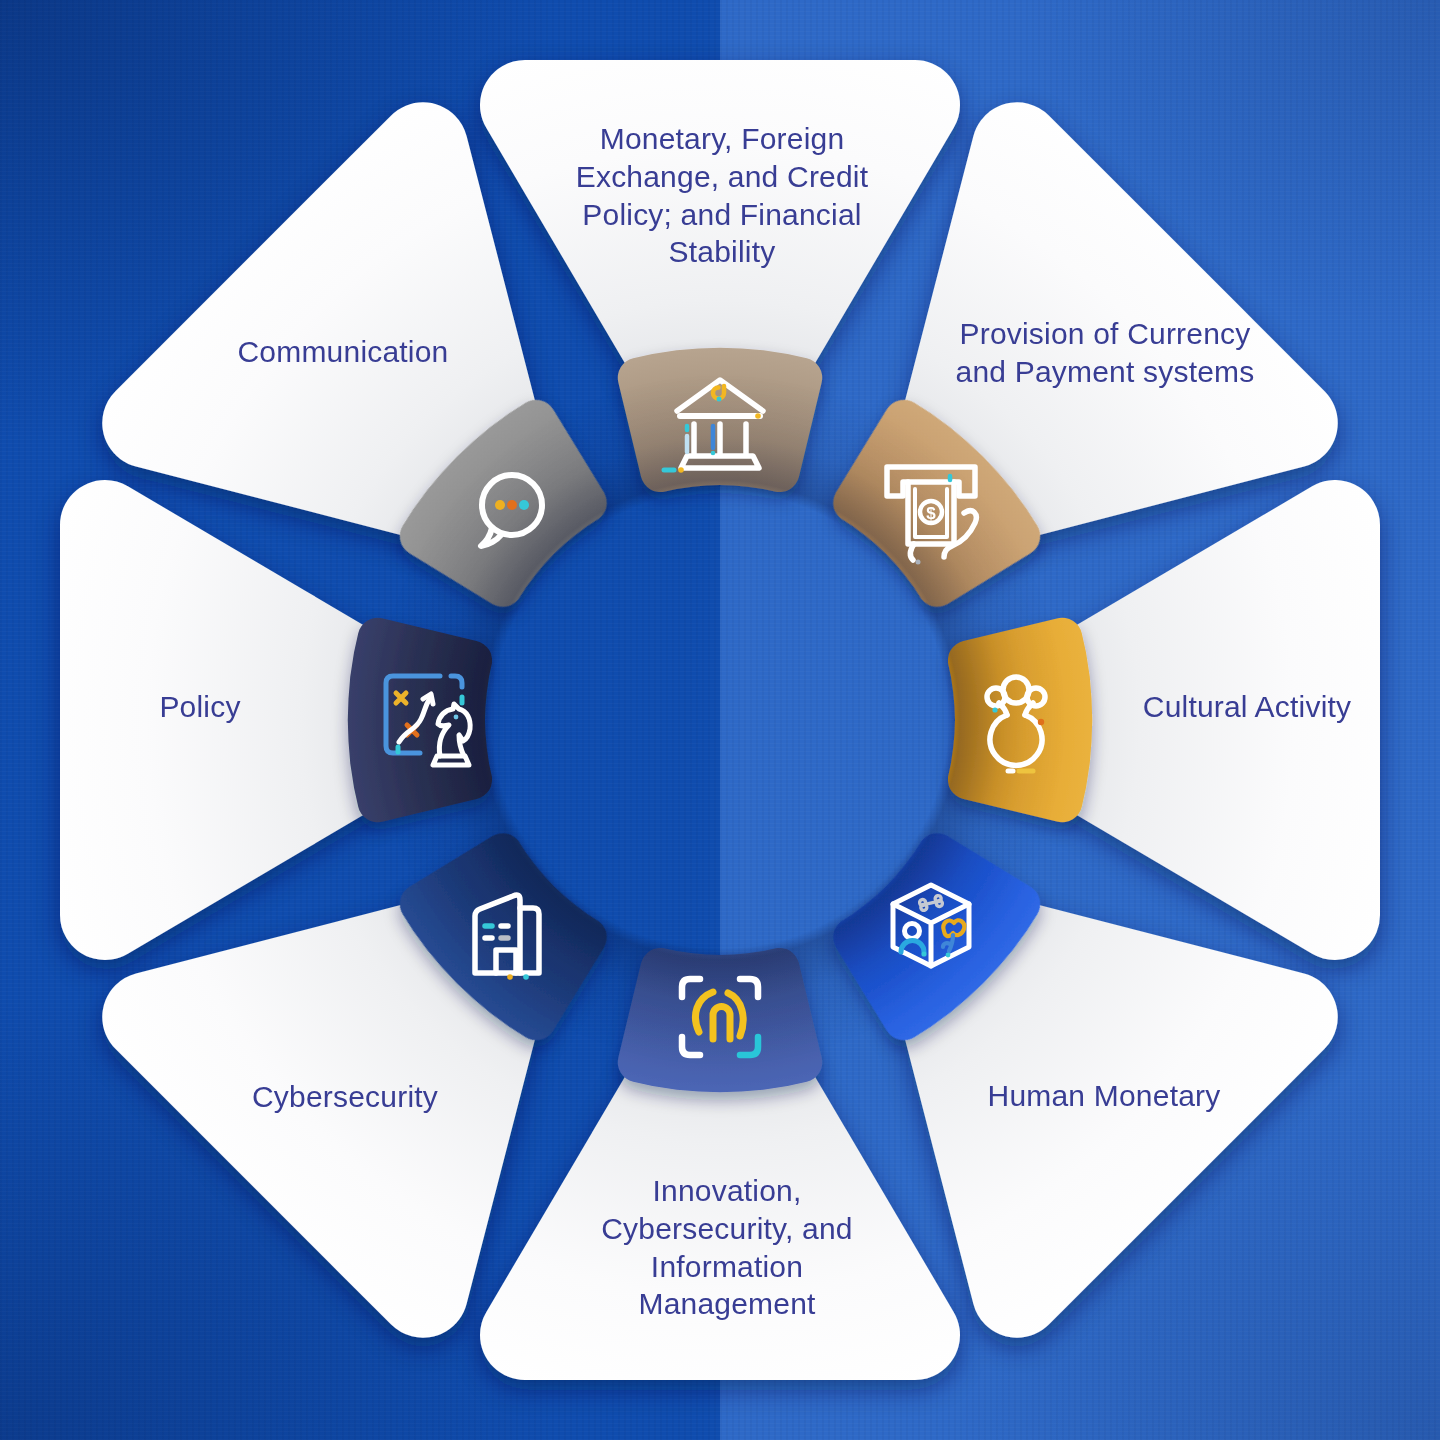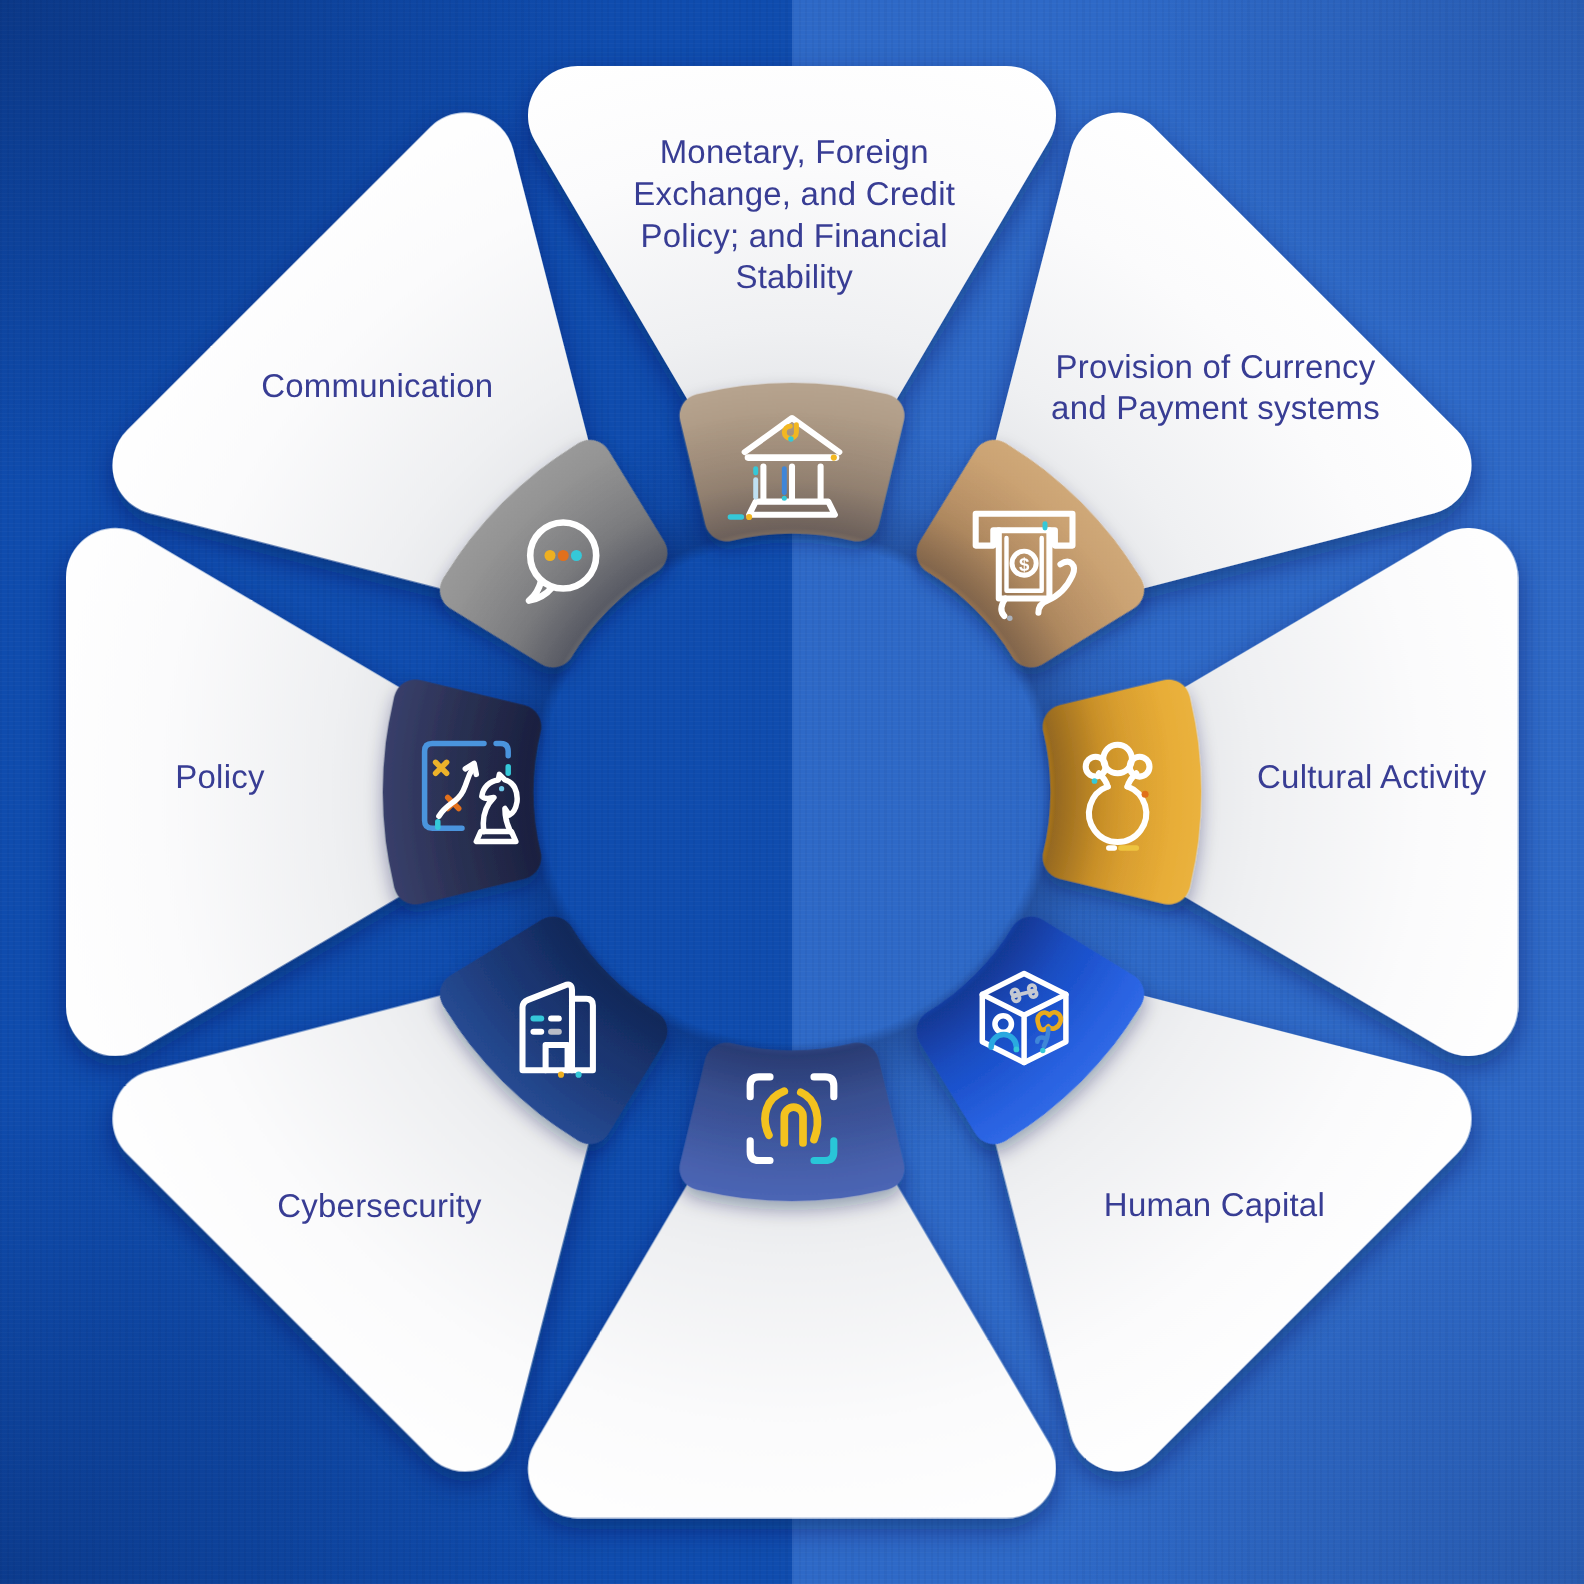--- a/index.html
+++ b/index.html
@@ -252,7 +252,7 @@
     <div class="seg-label" style="left:1105px;top:353px;width:300px;">Provision of Currency and Payment systems</div>
     <div class="seg-label" style="left:722px;top:196px;width:330px;">Monetary, Foreign Exchange, and Credit Policy; and Financial Stability</div>
     <div class="seg-label nowrap" style="left:1247px;top:707px;text-align:right;">Cultural Activity</div>
-    <div class="seg-label nowrap" style="left:1104px;top:1096px;">Human Capital</div>
+    <div class="seg-label nowrap" style="left:1104px;top:1096px;">Human Monetary</div>
     <div class="seg-label nowrap" style="left:345px;top:1097px;">Cybersecurity</div>
     <div class="seg-label nowrap" style="left:200px;top:707px;">Policy</div>
     <div class="seg-label nowrap" style="left:343px;top:352px;text-align:center;">Communication</div>

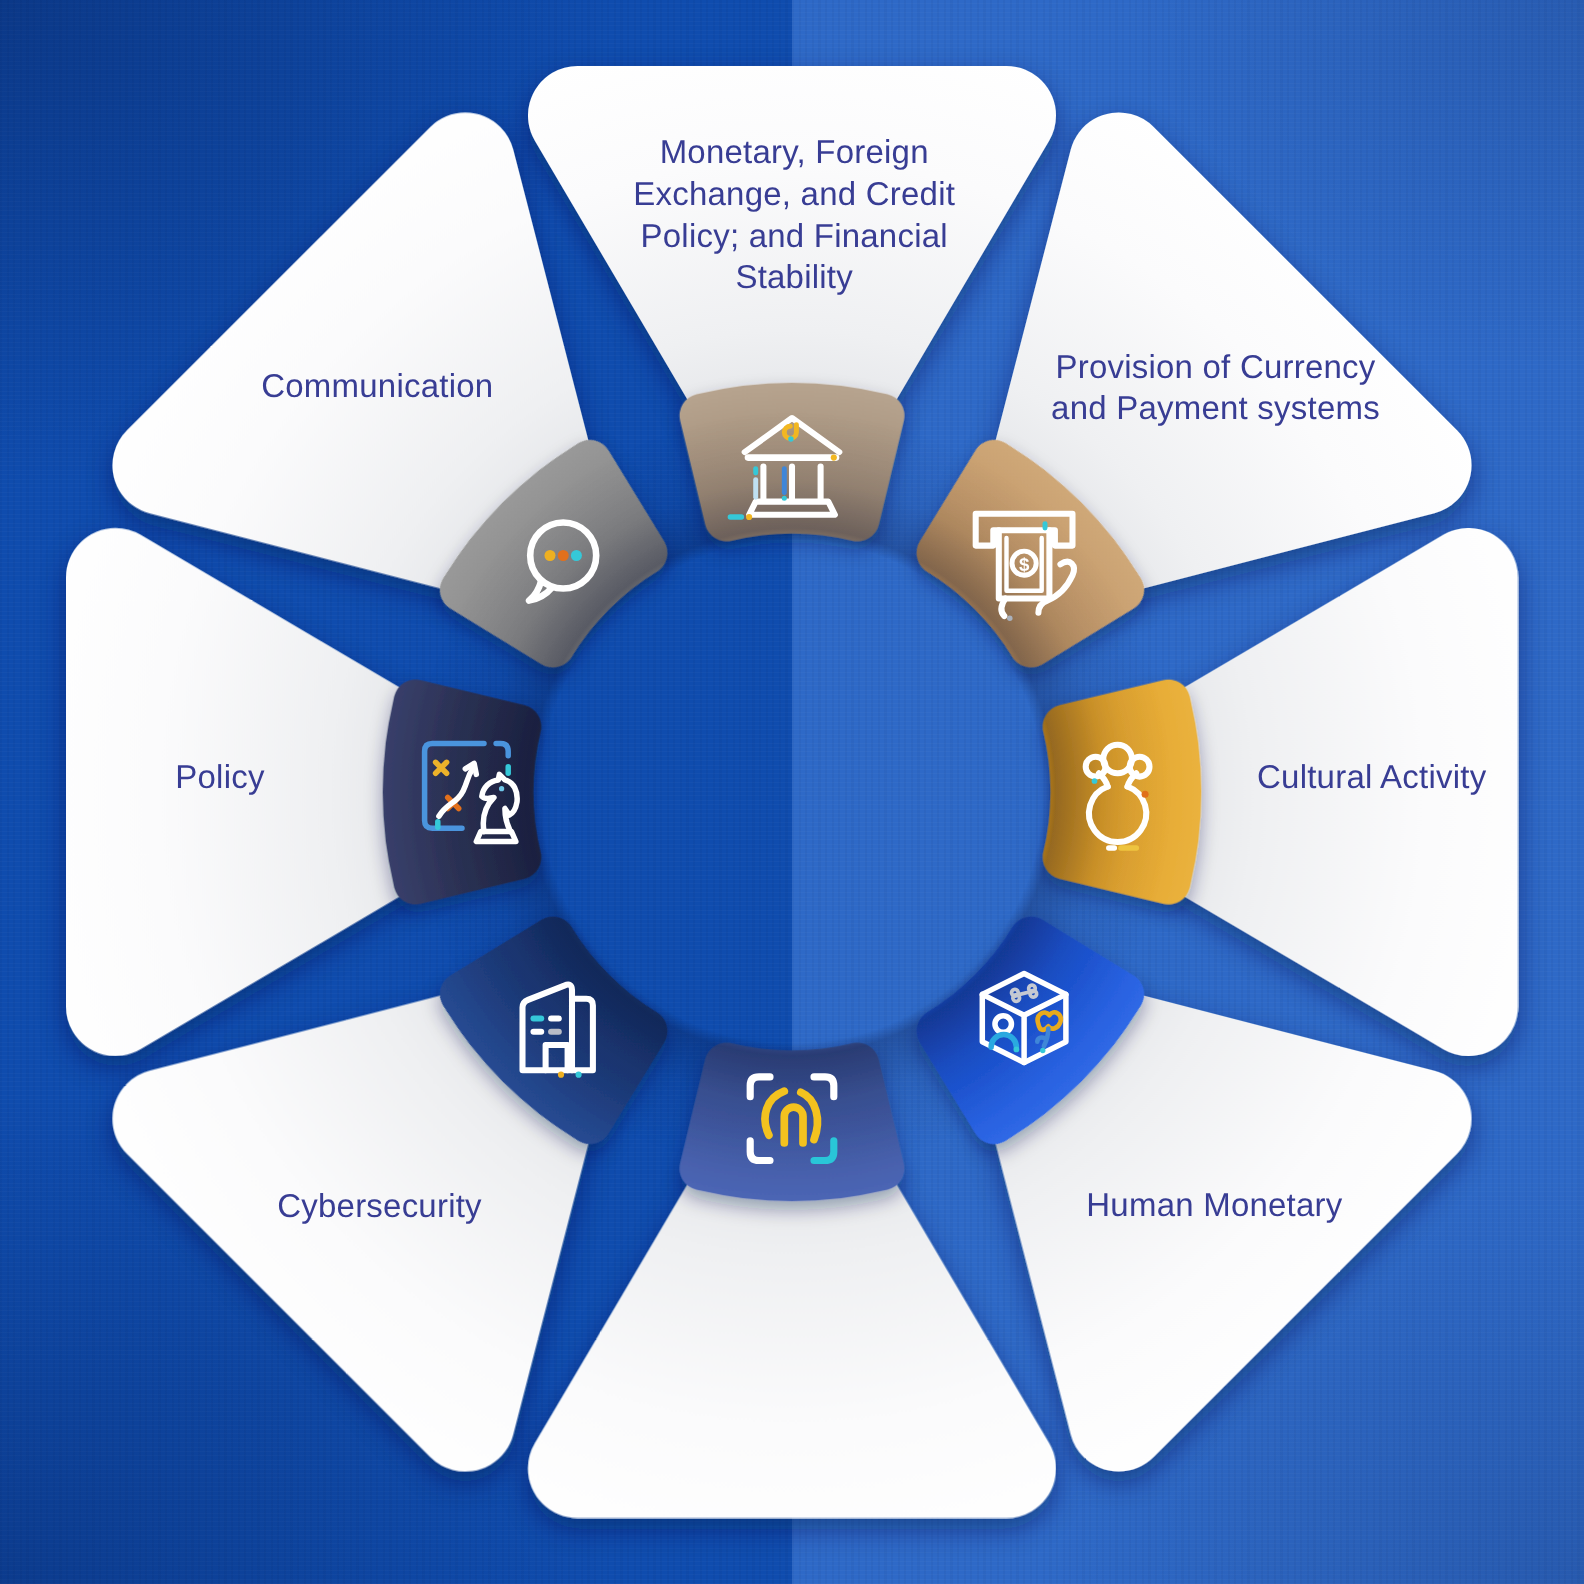--- a/index.html
+++ b/index.html
@@ -253,6 +253,7 @@
     <div class="seg-label" style="left:722px;top:196px;width:330px;">Monetary, Foreign Exchange, and Credit Policy; and Financial Stability</div>
     <div class="seg-label nowrap" style="left:1247px;top:707px;text-align:right;">Cultural Activity</div>
     <div class="seg-label nowrap" style="left:1104px;top:1096px;">Human Monetary</div>
+    <div class="seg-label" style="left:727px;top:1248px;width:265px;">Innovation, Cybersecurity, and Information Management</div>
     <div class="seg-label nowrap" style="left:345px;top:1097px;">Cybersecurity</div>
     <div class="seg-label nowrap" style="left:200px;top:707px;">Policy</div>
     <div class="seg-label nowrap" style="left:343px;top:352px;text-align:center;">Communication</div>

